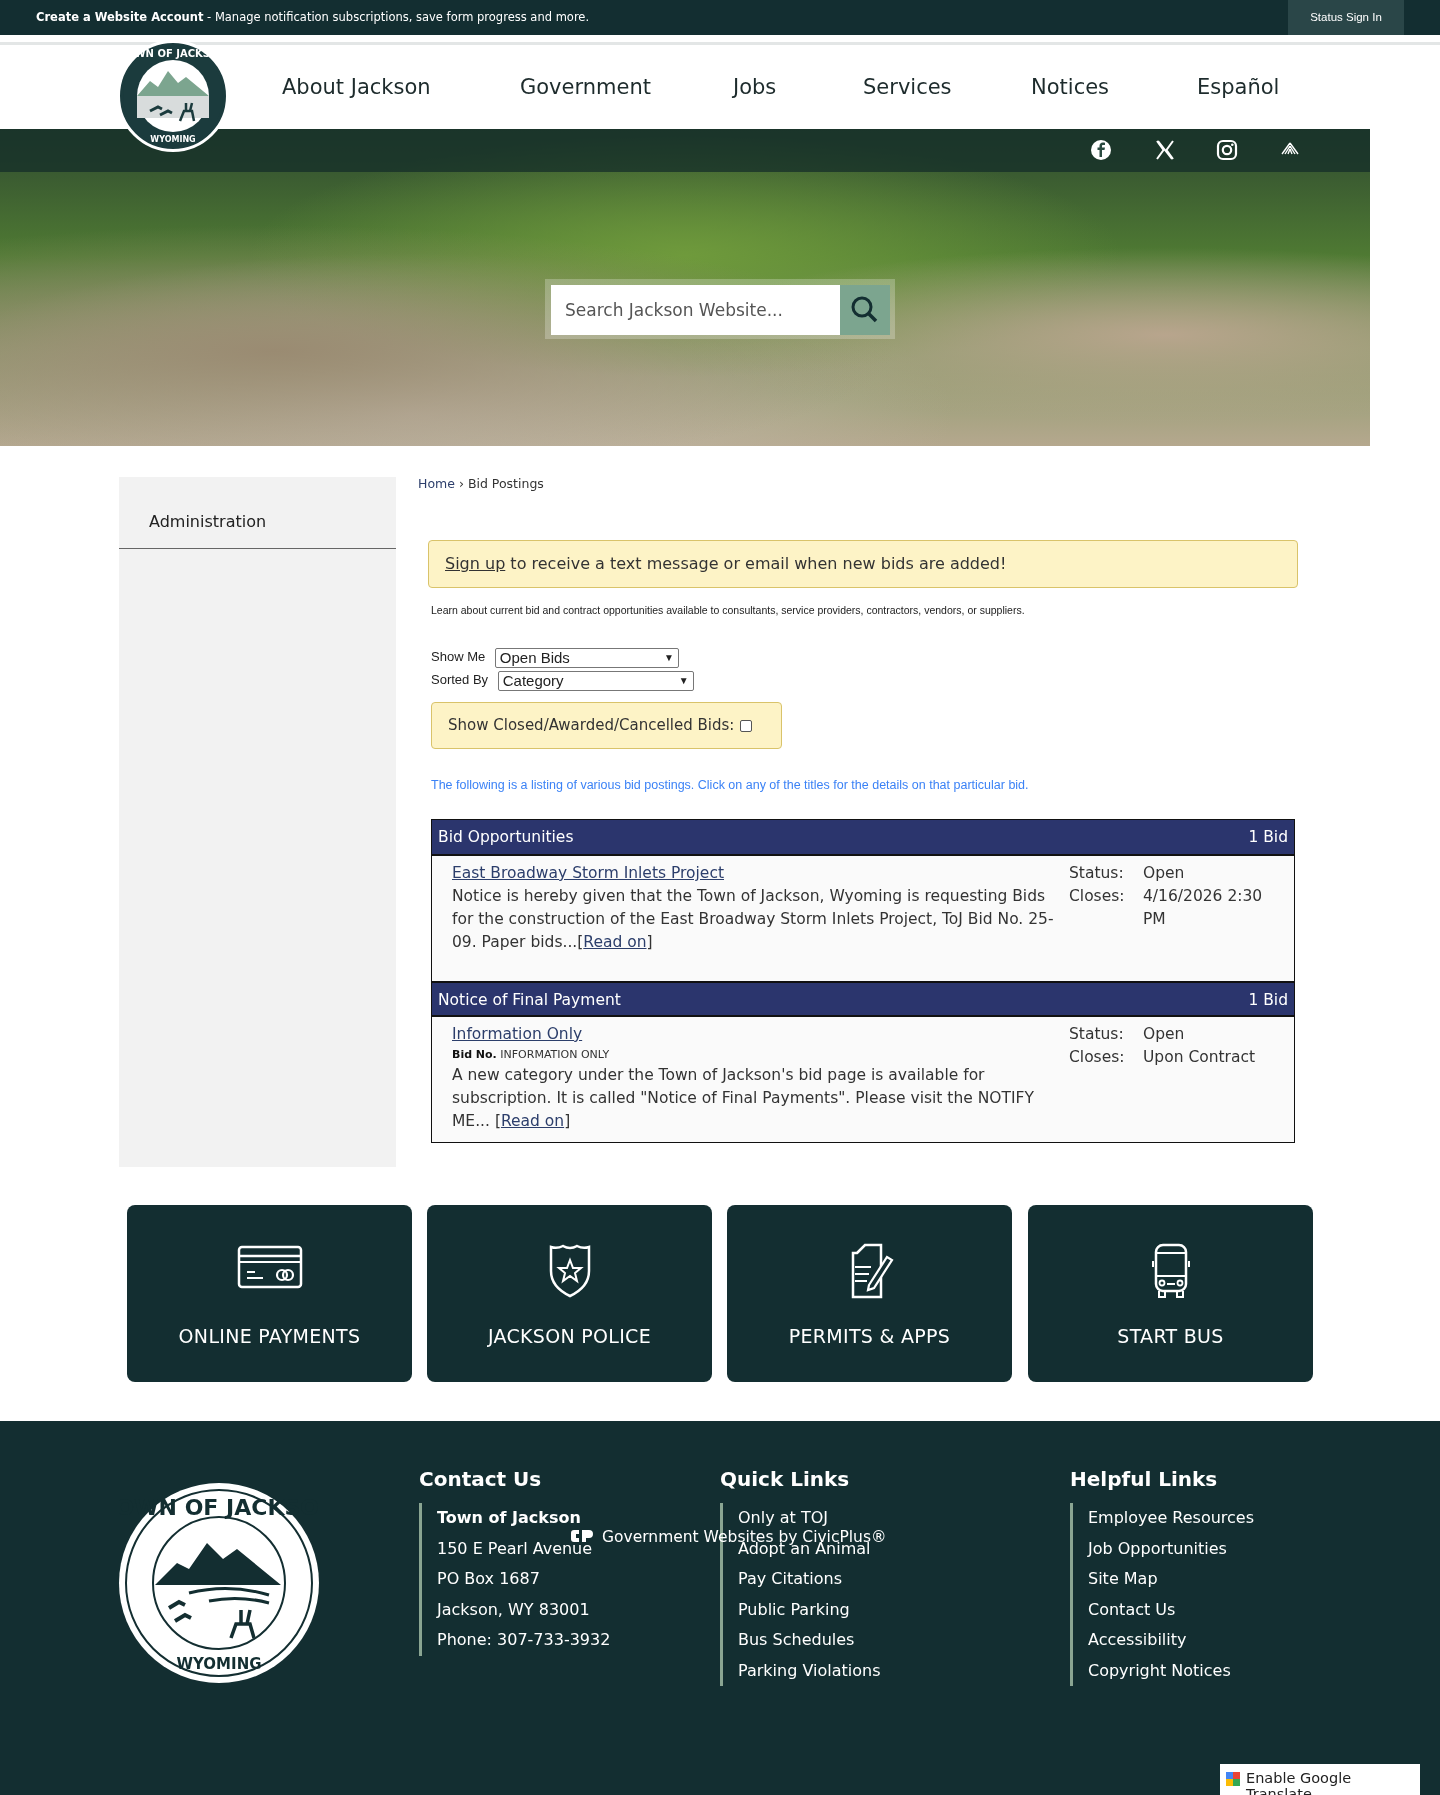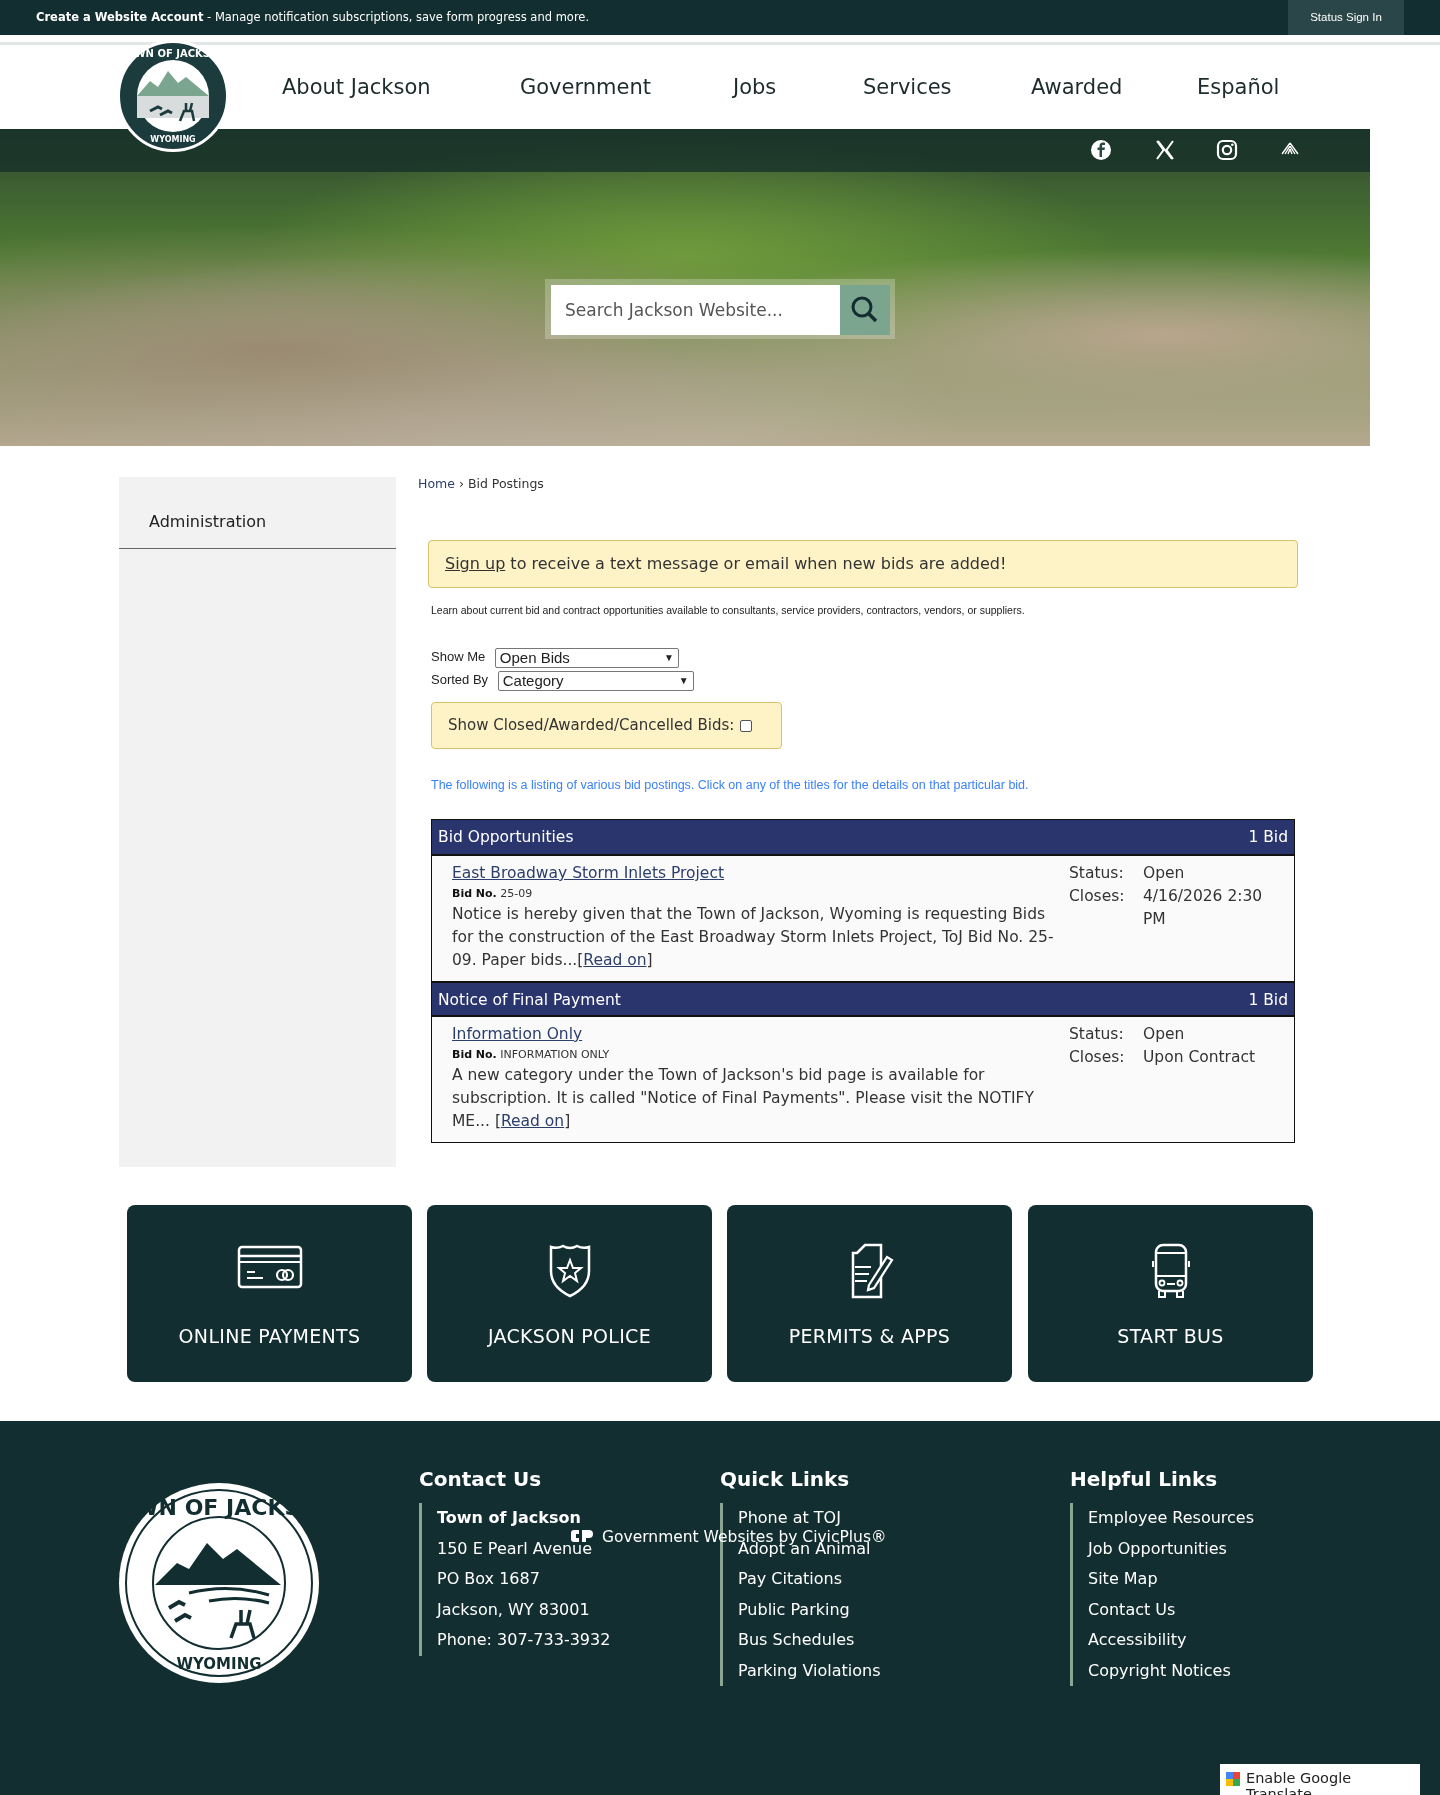--- a/index.html
+++ b/index.html
@@ -78,7 +78,7 @@
   <div class="item" style="left:520px;">Government</div>
   <div class="item" style="left:733px;">Jobs</div>
   <div class="item" style="left:863px;">Services</div>
-  <div class="item" style="left:1031px;">Awarded</div>
+  <div class="item" style="left:1031px;">Notices</div>
   <div class="item" style="left:1197px;">Español</div>
 </div>
 

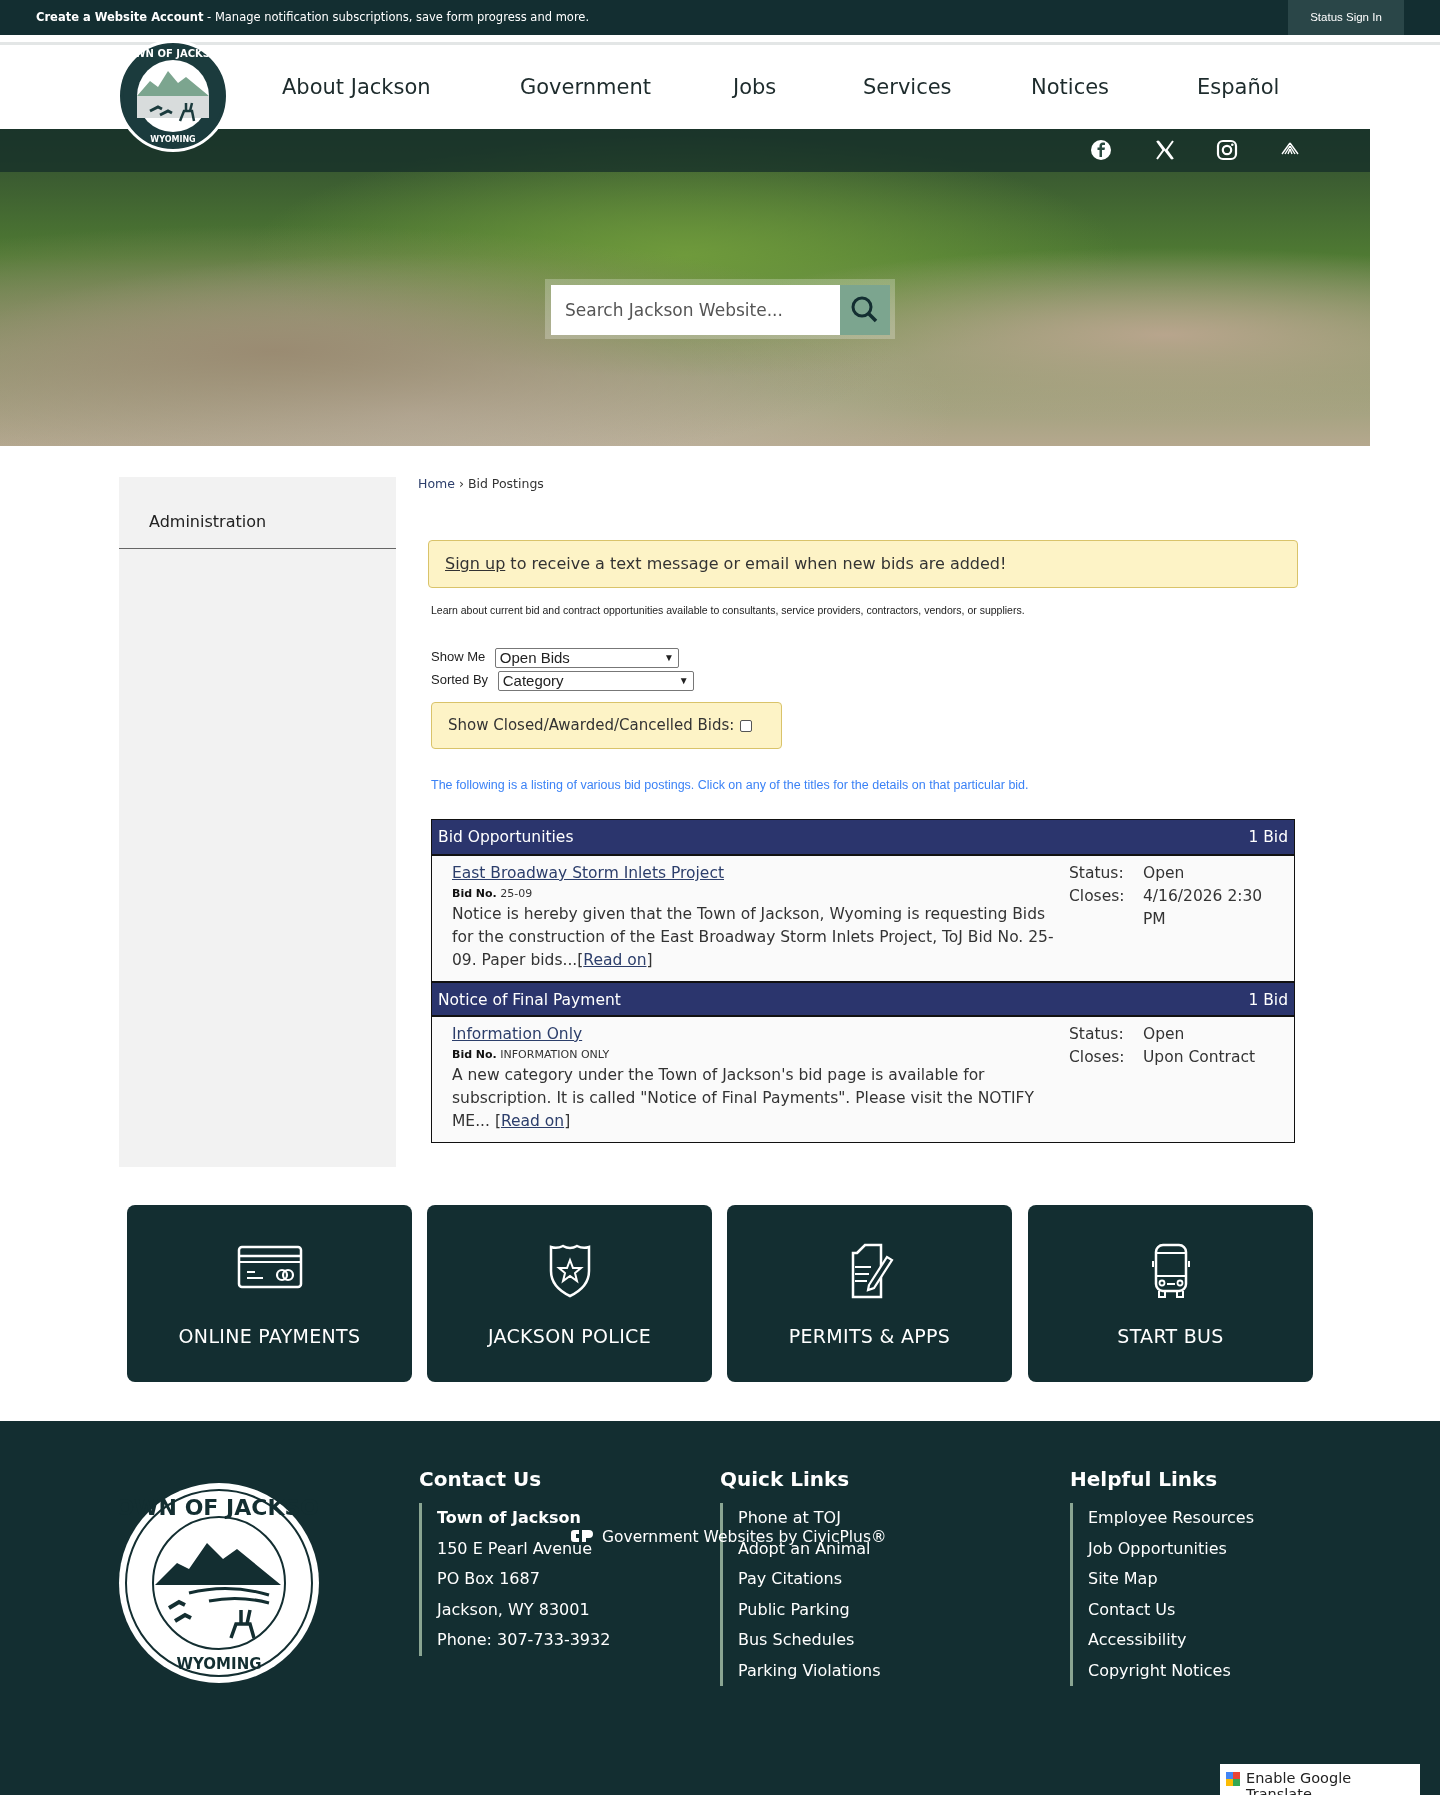--- a/index.html
+++ b/index.html
@@ -168,7 +168,6 @@
   </div>
   <div class="row">
     <a class="title">East Broadway Storm Inlets Project</a>
-    <div class="bidno"><b>Bid No.</b> <span>25-09</span></div>
     <div class="desc"><span>Notice is hereby given that the Town of Jackson, Wyoming is requesting Bids for the construction of the East Broadway Storm Inlets Project, ToJ Bid No. 25-09. Paper bids...</span>[<a>Read on</a>]</div>
     <div class="meta">
       <div><span class="lbl">Status:</span><span class="val">Open</span></div>

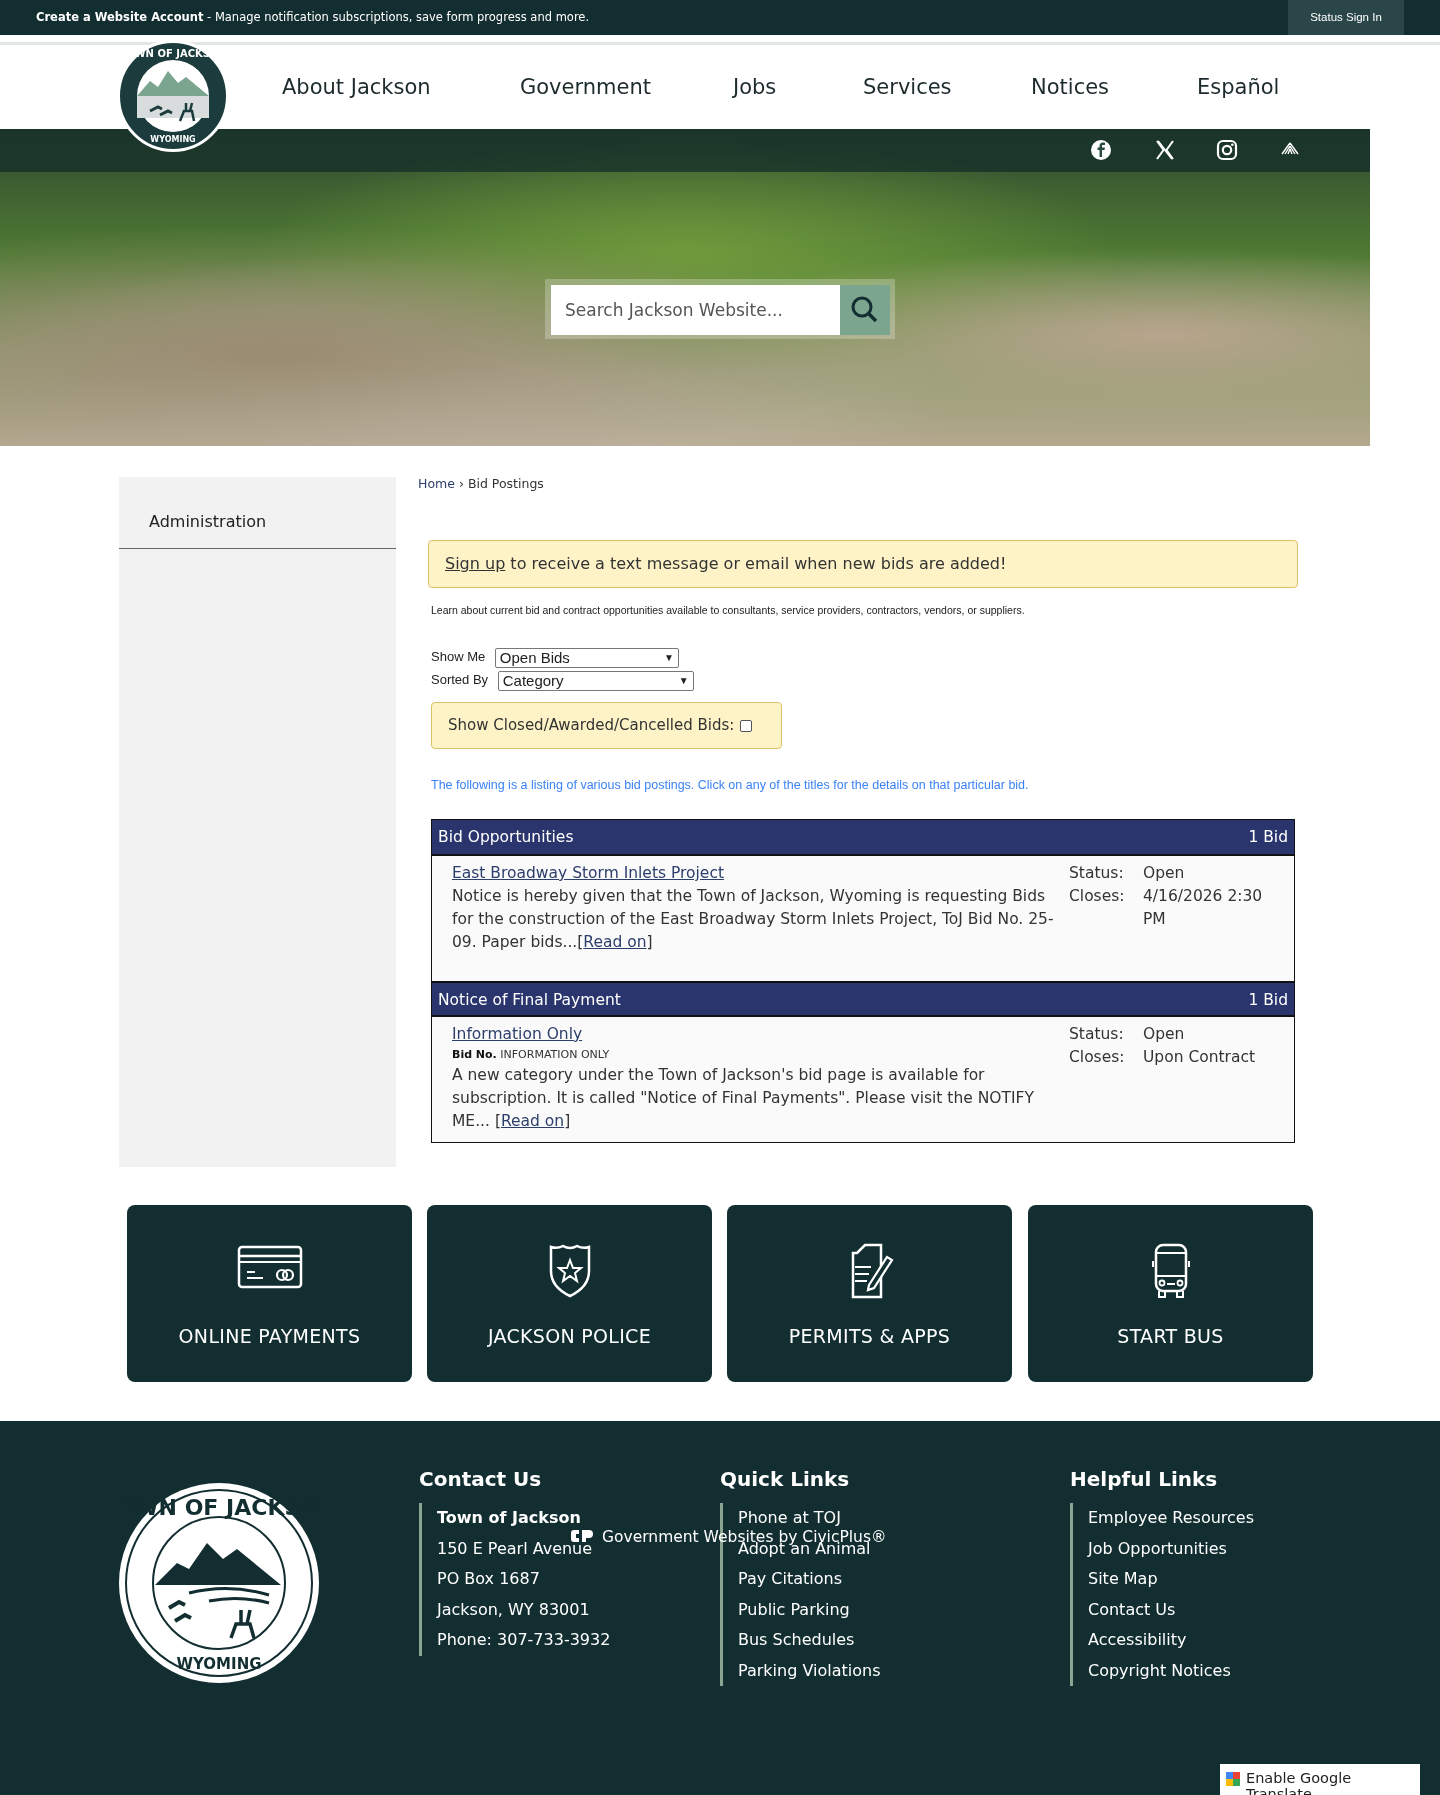--- a/index.html
+++ b/index.html
@@ -264,7 +264,7 @@
   <div class="col" style="left:720px;">
     <h3>Quick Links</h3>
     <ul>
-      <li>Phone at TOJ</li>
+      <li>Only at TOJ</li>
       <li>Adopt an Animal</li>
       <li>Pay Citations</li>
       <li>Public Parking</li>

